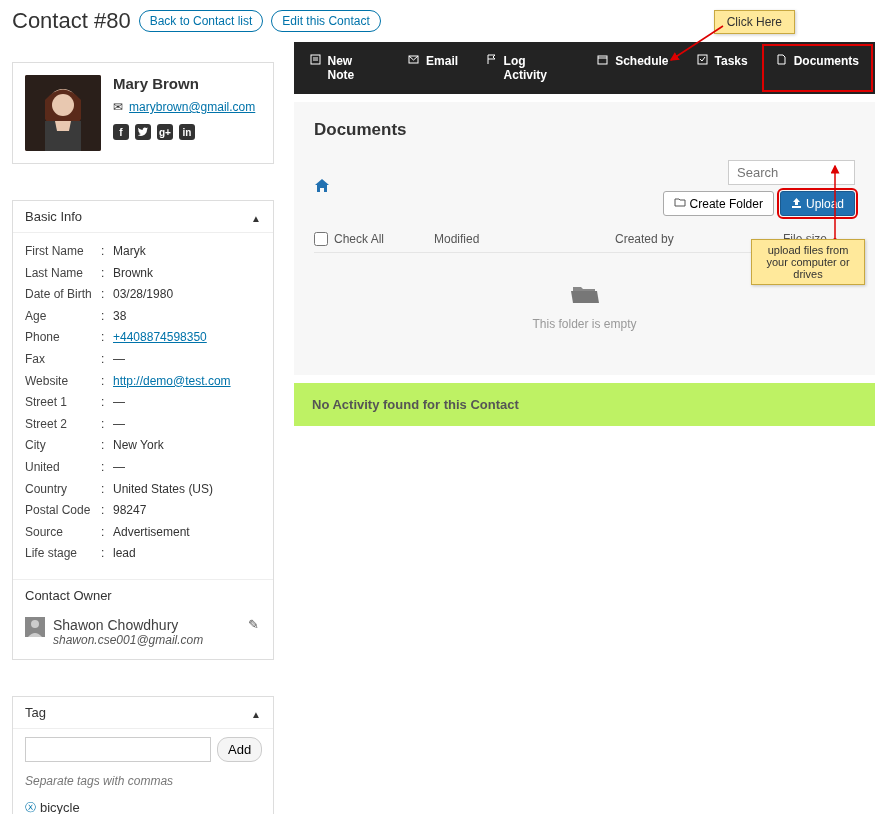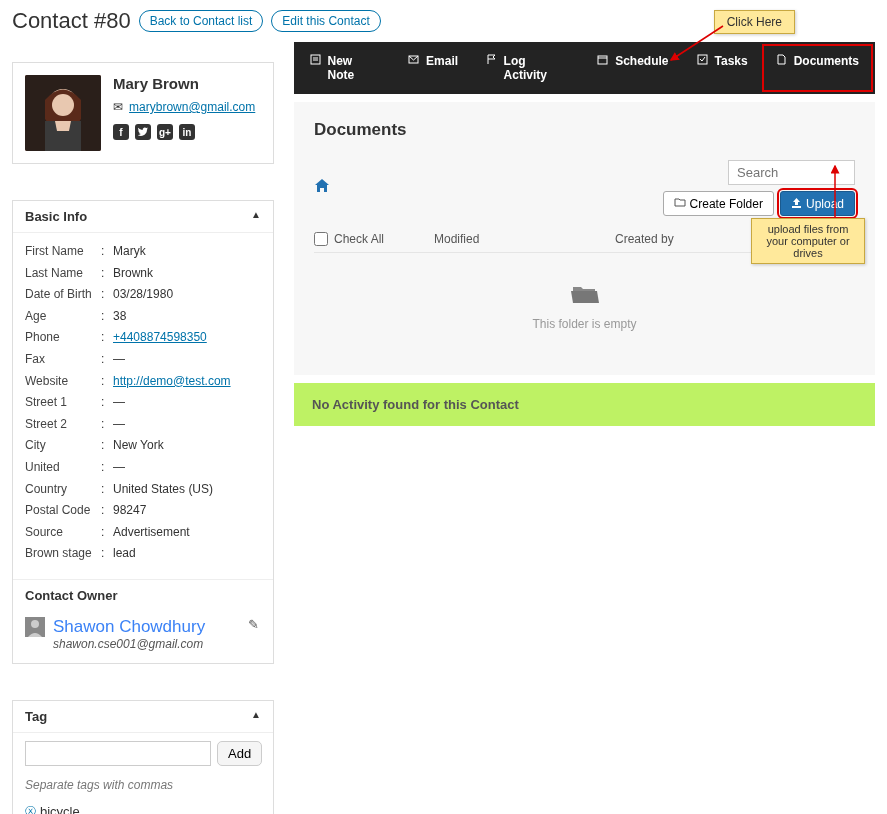--- a/index.html
+++ b/index.html
@@ -21,7 +21,7 @@
 .profile-email a { color: #0073aa; }
 .social { display: flex; gap: 6px; }
 .social-icon { width: 16px; height: 16px; background: #333; border-radius: 3px; display: flex; align-items: center; justify-content: center; color: #fff; font-size: 10px; font-weight: bold; }
-.panel-header { padding: 8px 12px; border-bottom: 1px solid #eee; display: flex; justify-content: space-between; align-items: flex-start; font-weight: bold; font-size: 13px; }
+.panel-header { padding: 8px 12px; border-bottom: 1px solid #eee; display: flex; justify-content: space-between; align-items: flex-end; font-weight: normal; font-size: 13px; }
 .panel-body { padding: 8px 12px 14px 12px; }
 .info-row { display: flex; font-size: 12px; line-height: 1.8; }
 .info-label { width: 76px; color: #444; }

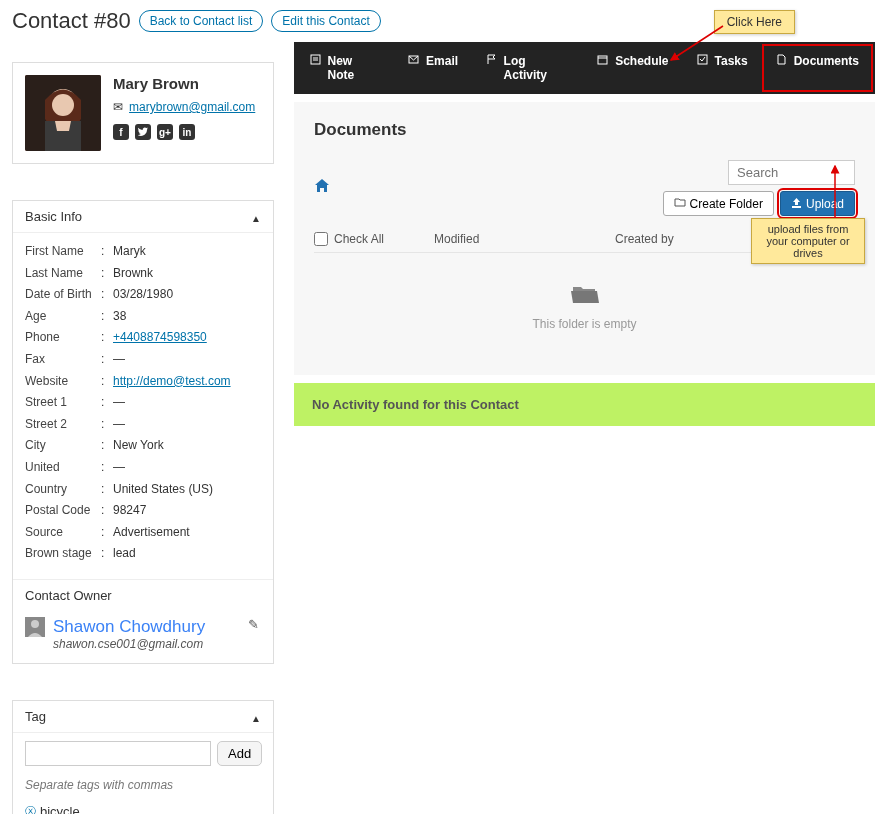--- a/index.html
+++ b/index.html
@@ -61,7 +61,7 @@
 .empty-text { font-size: 12px; }
 .activity-box { background: #bef264; padding: 14px 18px; font-size: 13px; font-weight: bold; color: #555; }
 .annot-click { position: absolute; top: -32px; right: 80px; background: #ffe99b; border: 1px solid #c8a840; padding: 4px 12px; font-size: 12px; color: #333; box-shadow: 1px 1px 3px rgba(0,0,0,0.2); }
-.annot-upload { position: absolute; top: 176px; right: 10px; width: 114px; background: #ffe99b; border: 1px solid #c8a840; padding: 4px 6px; font-size: 11px; text-align: center; color: #333; box-shadow: 1px 1px 3px rgba(0,0,0,0.2); }
+.annot-upload { position: absolute; top: 197px; right: 10px; width: 114px; background: #ffe99b; border: 1px solid #c8a840; padding: 4px 6px; font-size: 11px; text-align: center; color: #333; box-shadow: 1px 1px 3px rgba(0,0,0,0.2); }
 .chev { font-size: 10px; }
 svg.arrow { position: absolute; pointer-events: none; }
 input[type=checkbox] { width: 14px; height: 14px; }

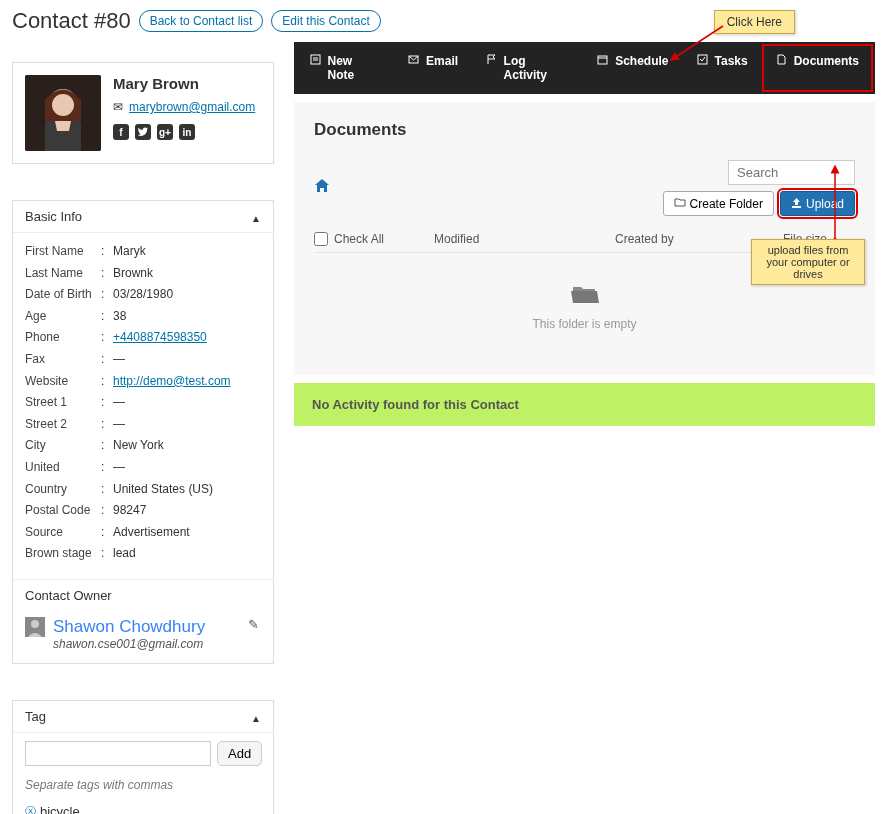--- a/index.html
+++ b/index.html
@@ -184,7 +184,7 @@
             <span class="info-val"><span>Advertisement</span></span>
           </div>
           <div class="info-row">
-            <span class="info-label">Brown stage</span>
+            <span class="info-label">Life stage</span>
             <span class="info-sep">:</span>
             <span class="info-val"><span>lead</span></span>
           </div>

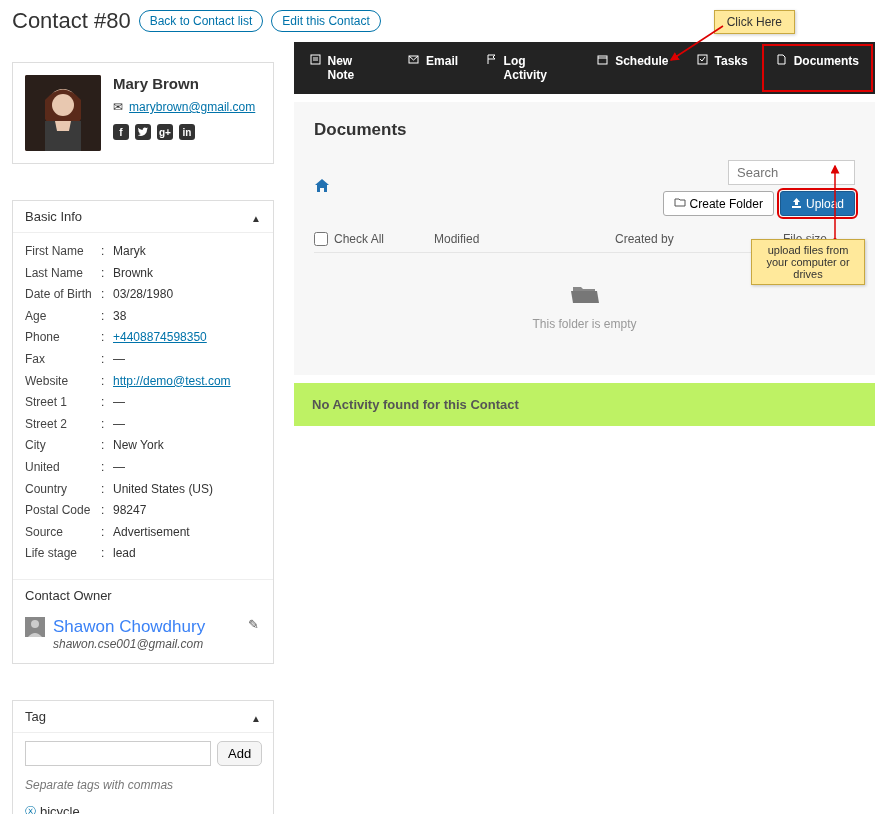--- a/index.html
+++ b/index.html
@@ -29,7 +29,7 @@
 .info-val { flex: 1; }
 .owner-row { display: flex; gap: 8px; padding: 6px 12px 12px 12px; align-items: flex-start; }
 .owner-avatar { width: 20px; height: 20px; background: #aaa; border-radius: 2px; }
-.owner-name { color: #3b82f6; font-size: 17px; }
+.owner-name { color: #404040; font-size: 14px; }
 .owner-email { font-style: italic; font-size: 12px; color: #555; }
 .edit-ic { color: #555; margin-right: 2px; cursor: pointer; }
 .tag-input-row { display: flex; gap: 6px; }

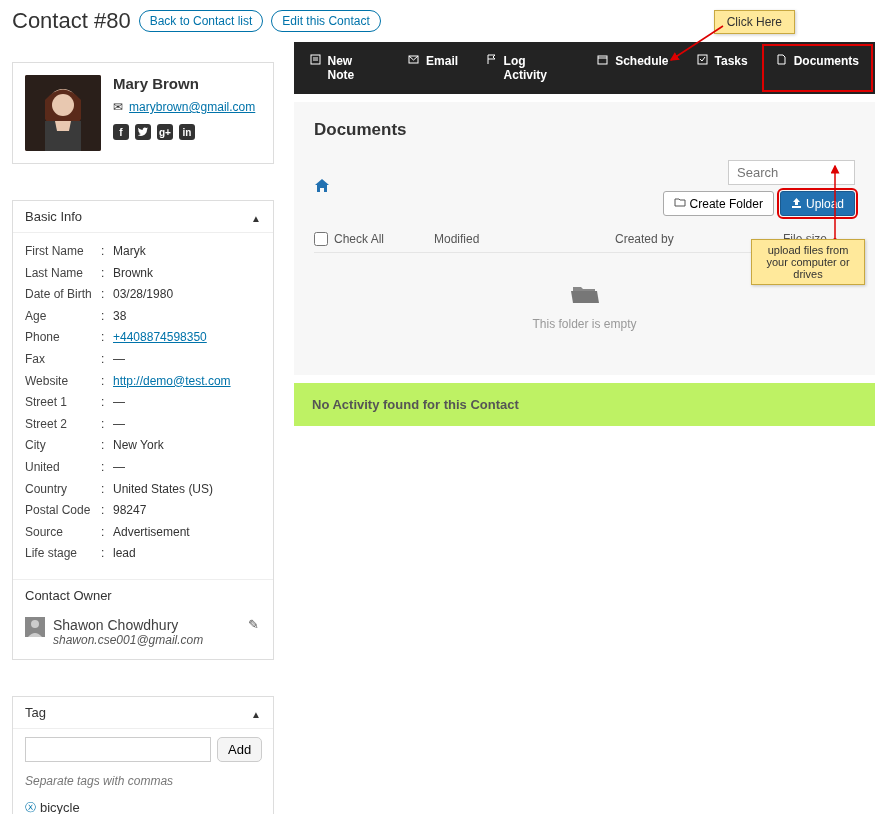--- a/index.html
+++ b/index.html
@@ -34,7 +34,7 @@
 .edit-ic { color: #555; margin-right: 2px; cursor: pointer; }
 .tag-input-row { display: flex; gap: 6px; }
 .tag-input { flex: 1; border: 1px solid #ccc; padding: 4px; font-size: 13px; }
-.add-btn { background: #f5f5f5; border: 1px solid #ccc; padding: 4px 10px; border-radius: 5px; cursor: pointer; font-size: 13px; }
+.add-btn { background: #f5f5f5; border: 1px solid #ccc; padding: 4px 10px; border-radius: 11px; cursor: pointer; font-size: 13px; }
 .tag-help { font-style: italic; font-size: 12px; color: #777; margin-top: 12px; }
 .tag-item { margin-top: 12px; font-size: 13px; display: flex; align-items: center; gap: 4px; }
 .tag-remove { color: #0073aa; font-size: 11px; }

